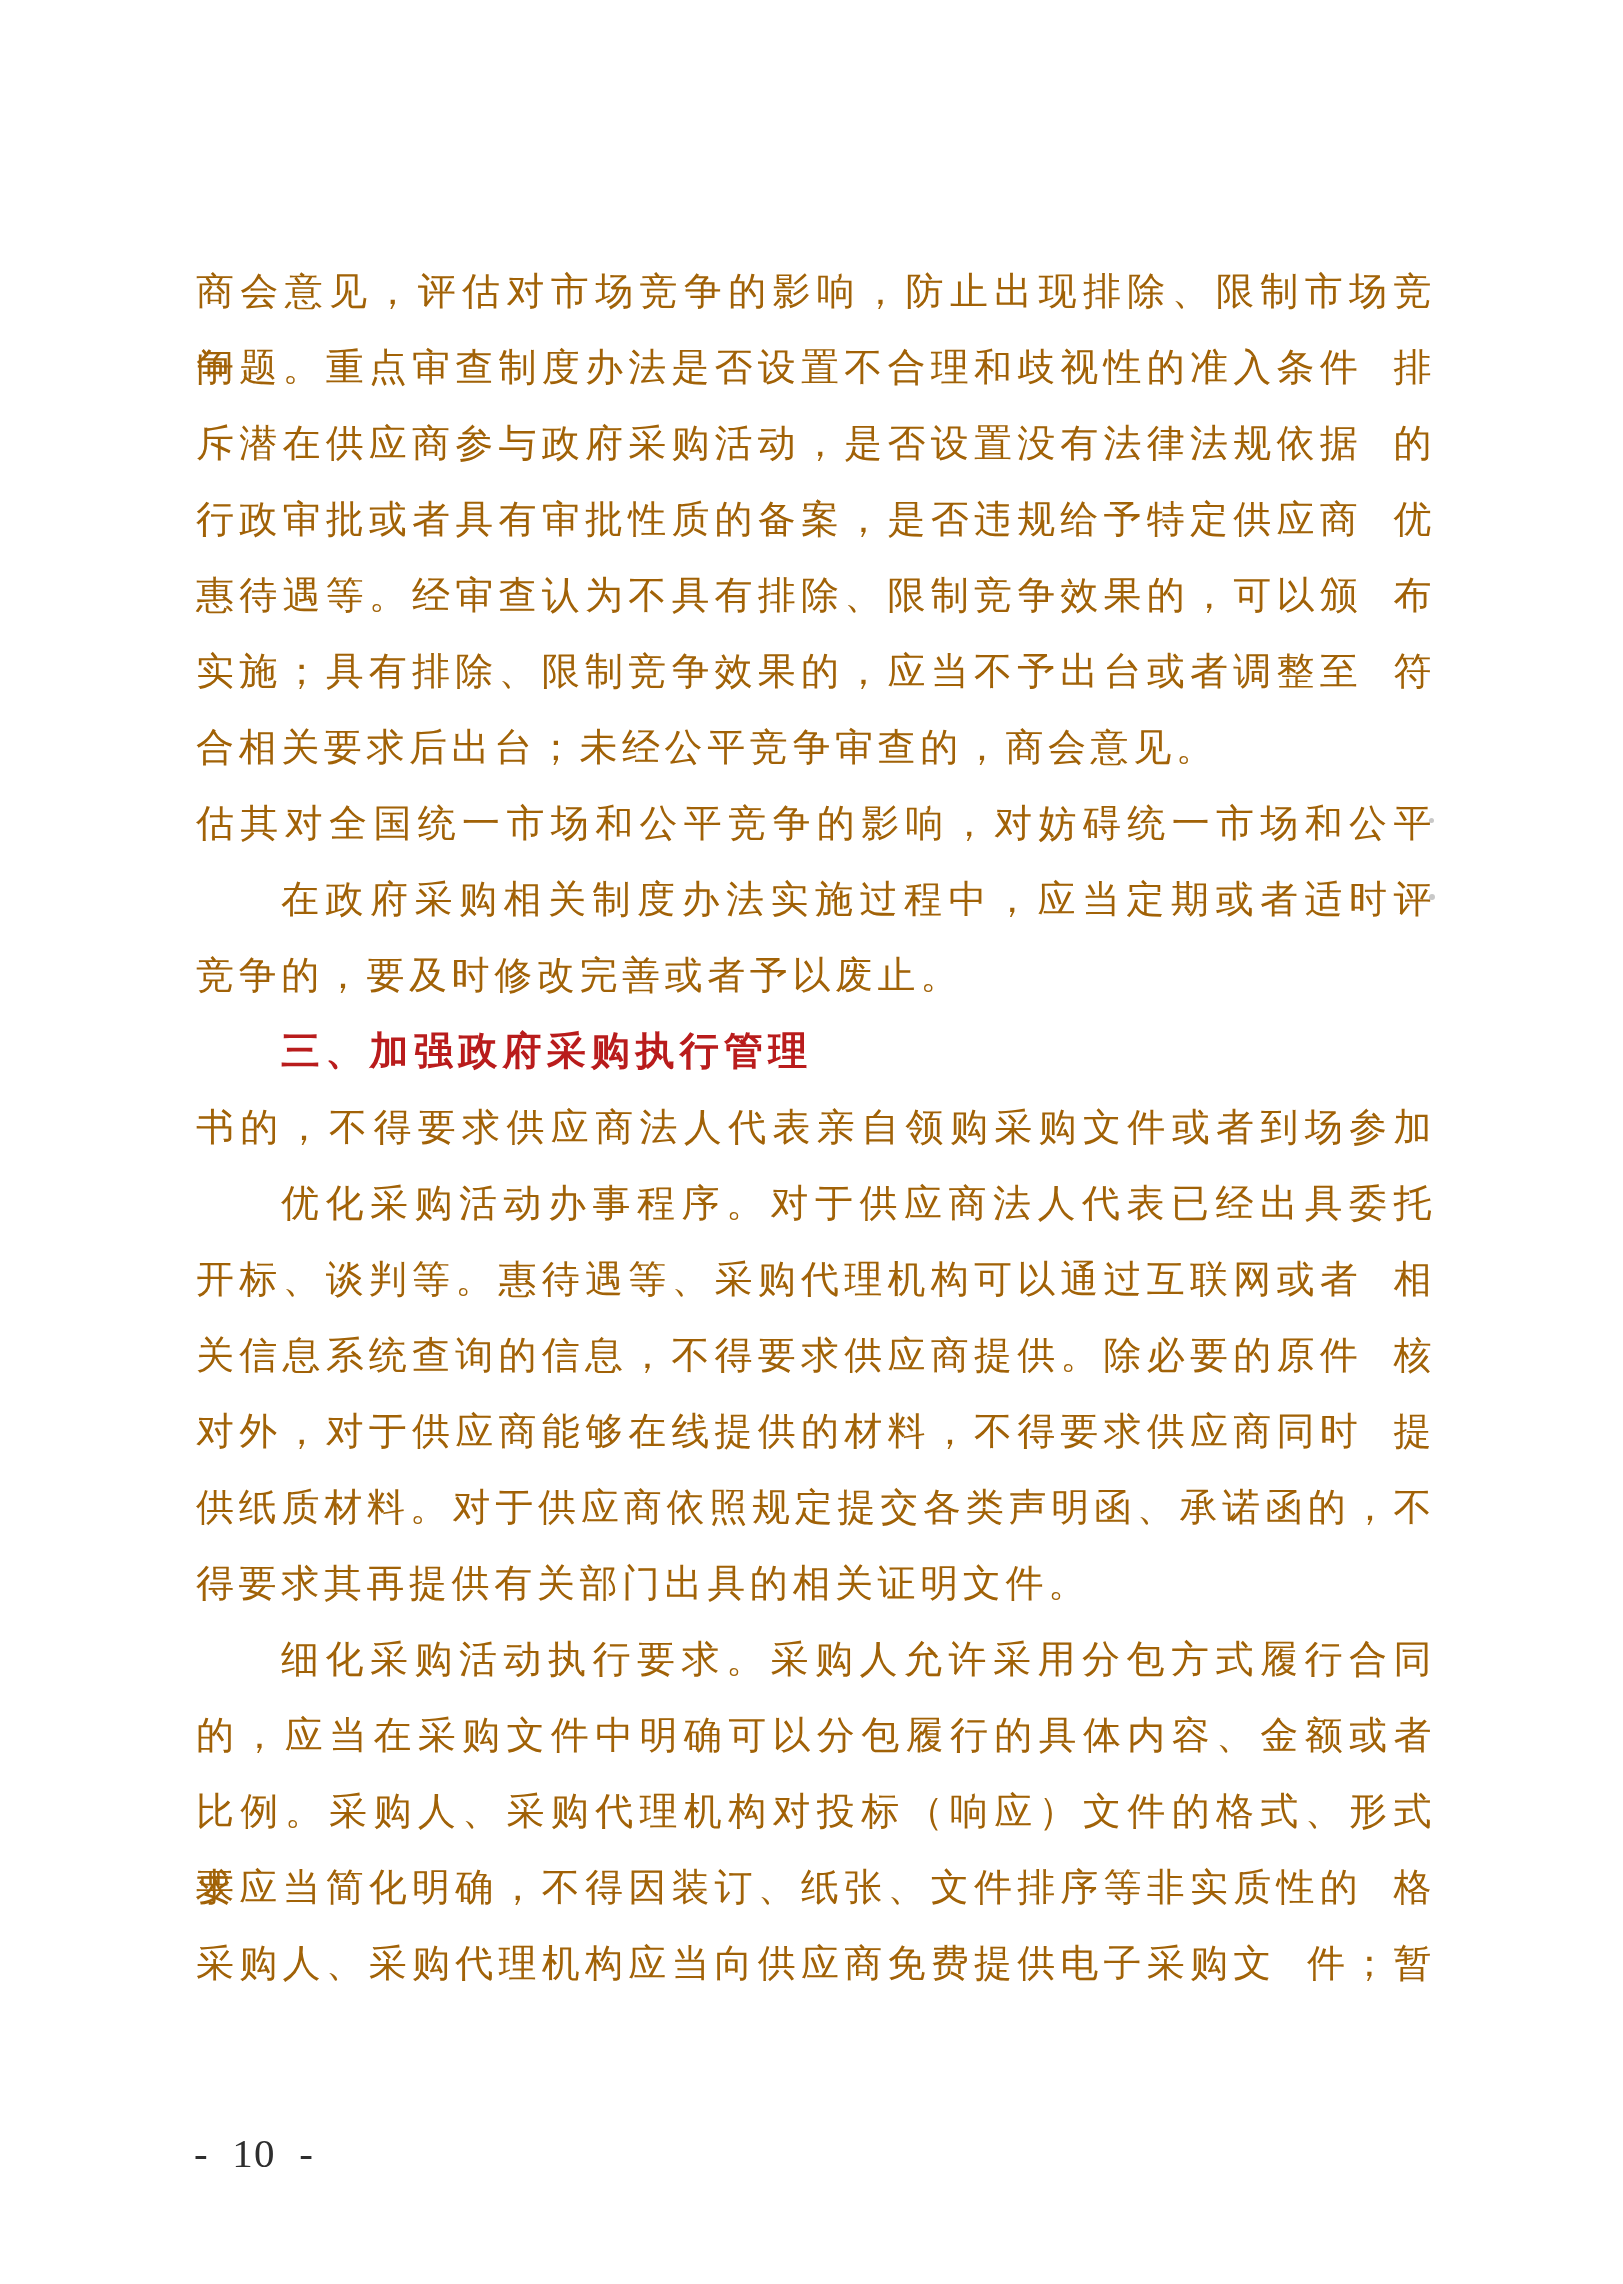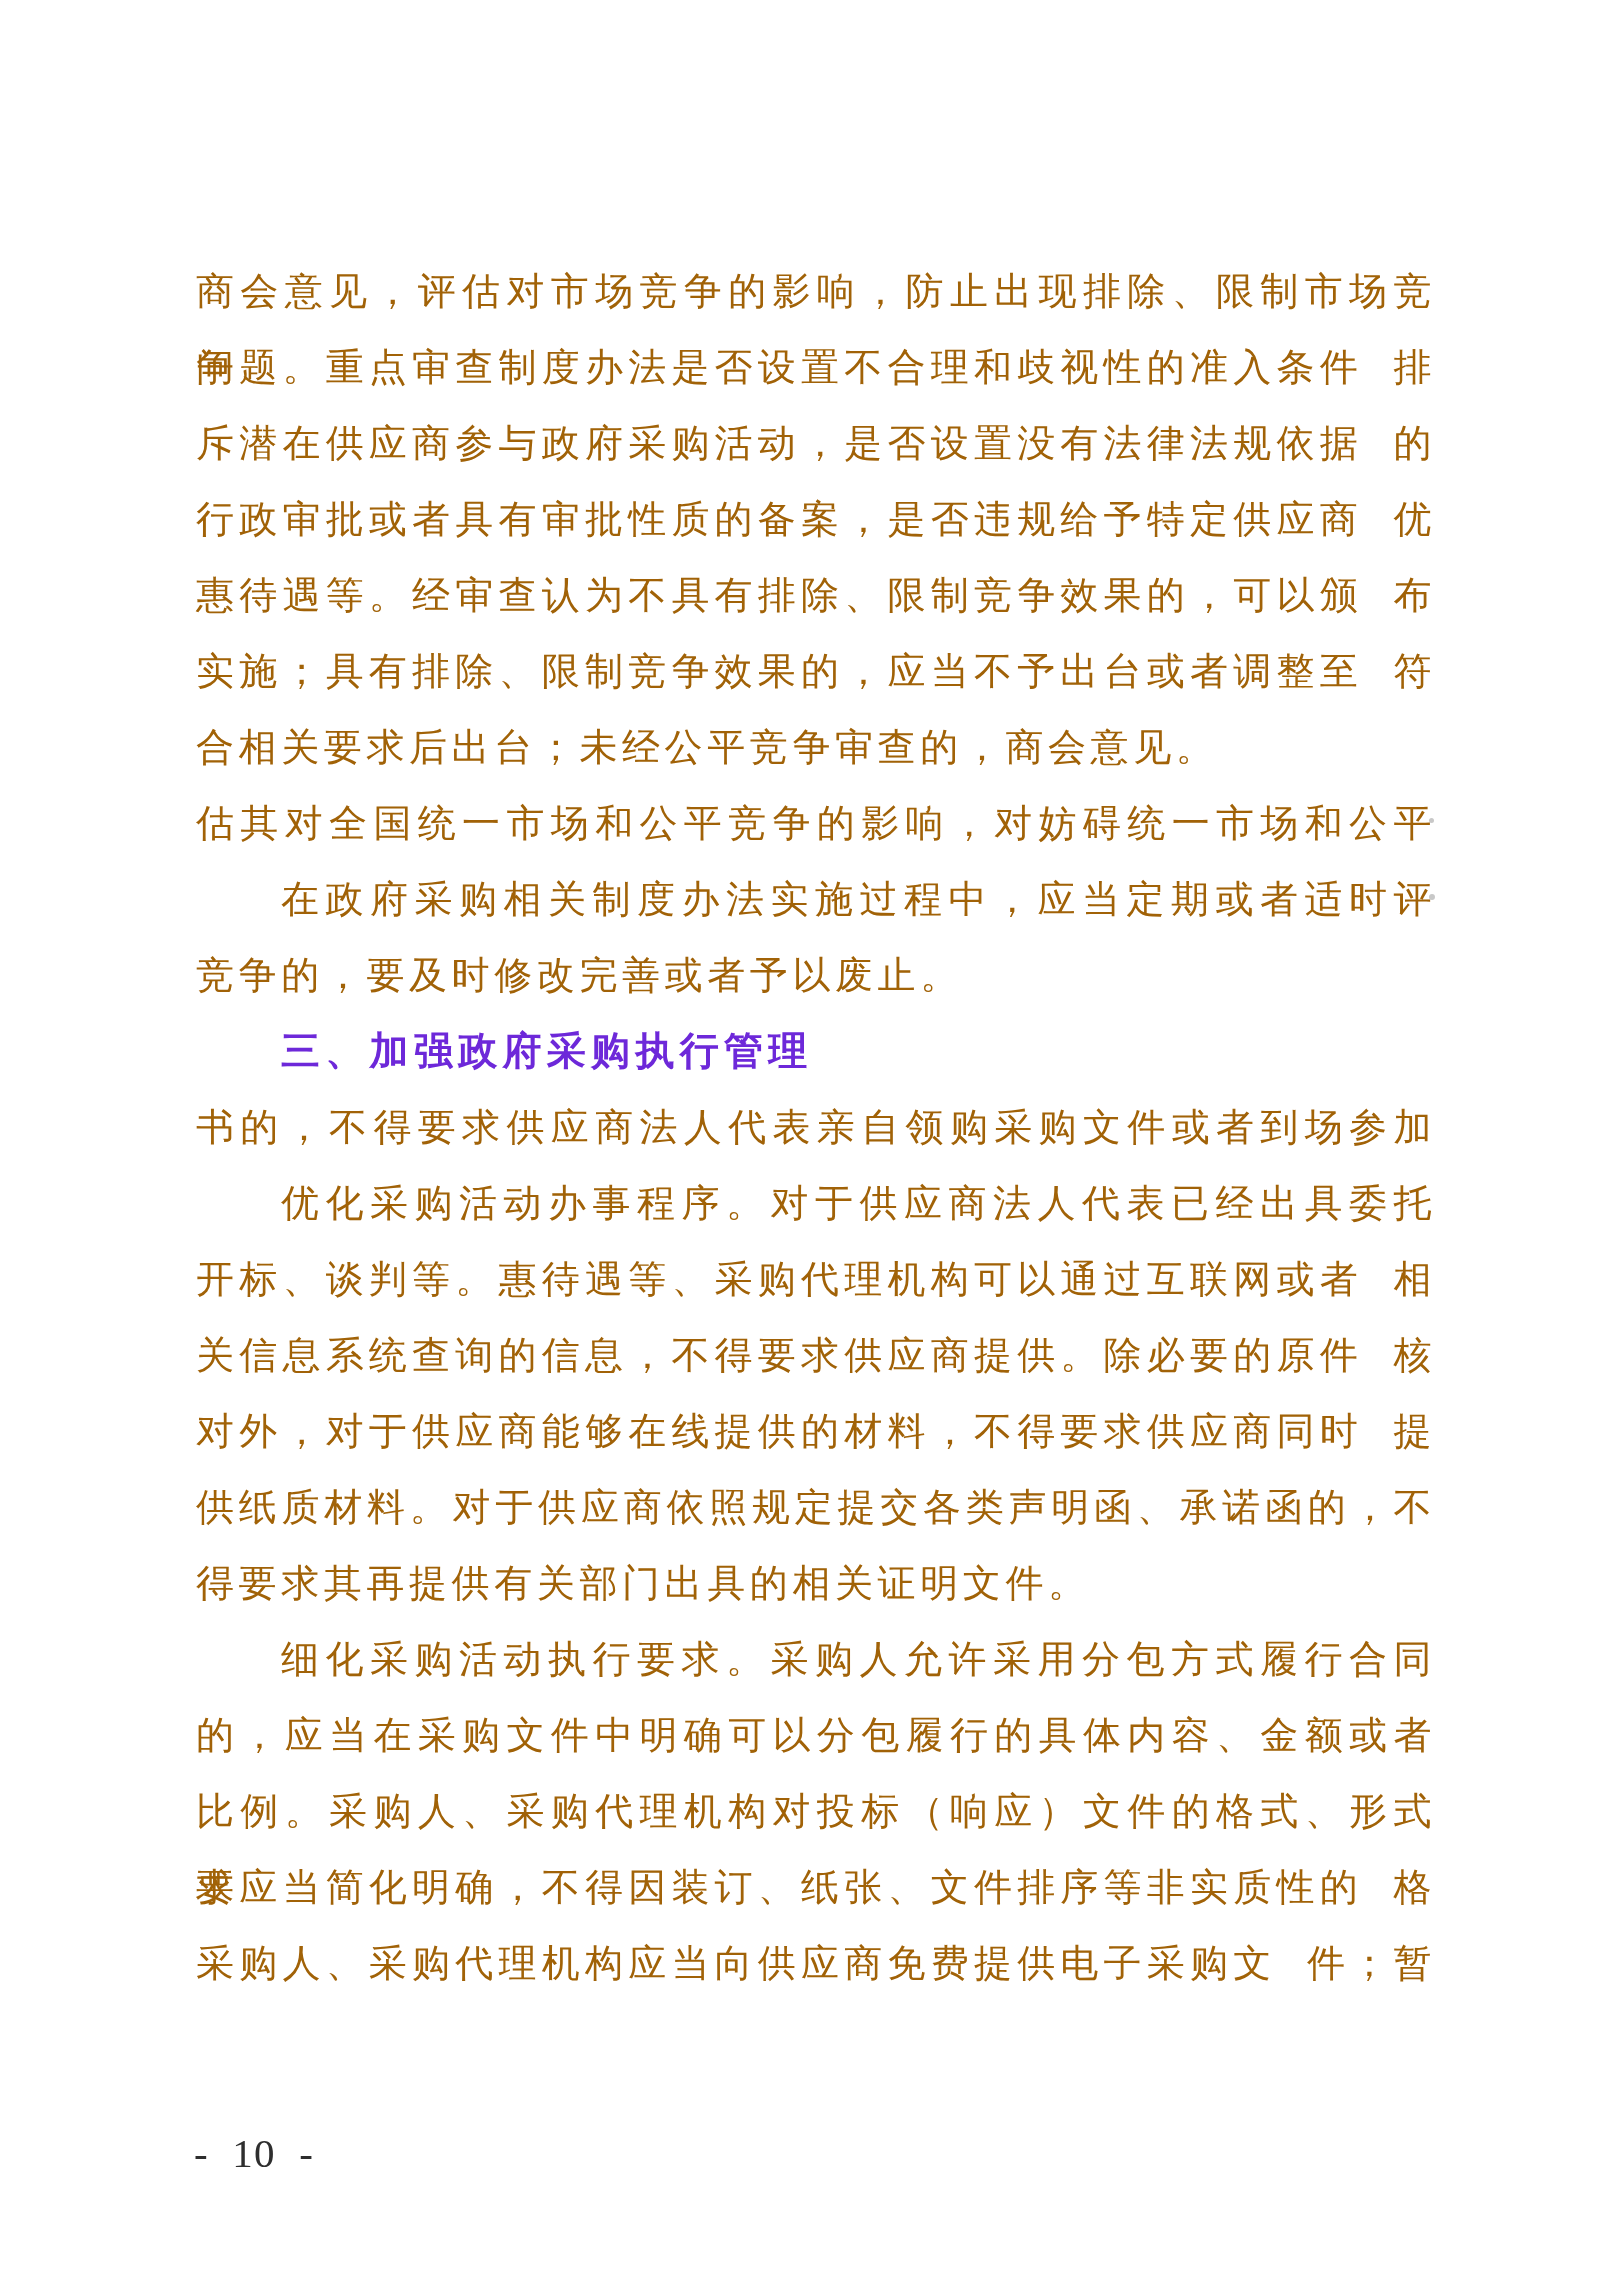--- a/index.html
+++ b/index.html
@@ -42,7 +42,7 @@
     font-family: "Liberation Sans", sans-serif;
     font-weight: 700;
     font-size: 39px;
-    color: #6d28d9;
+    color: #b91c1c;
     letter-spacing: 5.3px;
     text-align: left;
     text-align-last: left;

